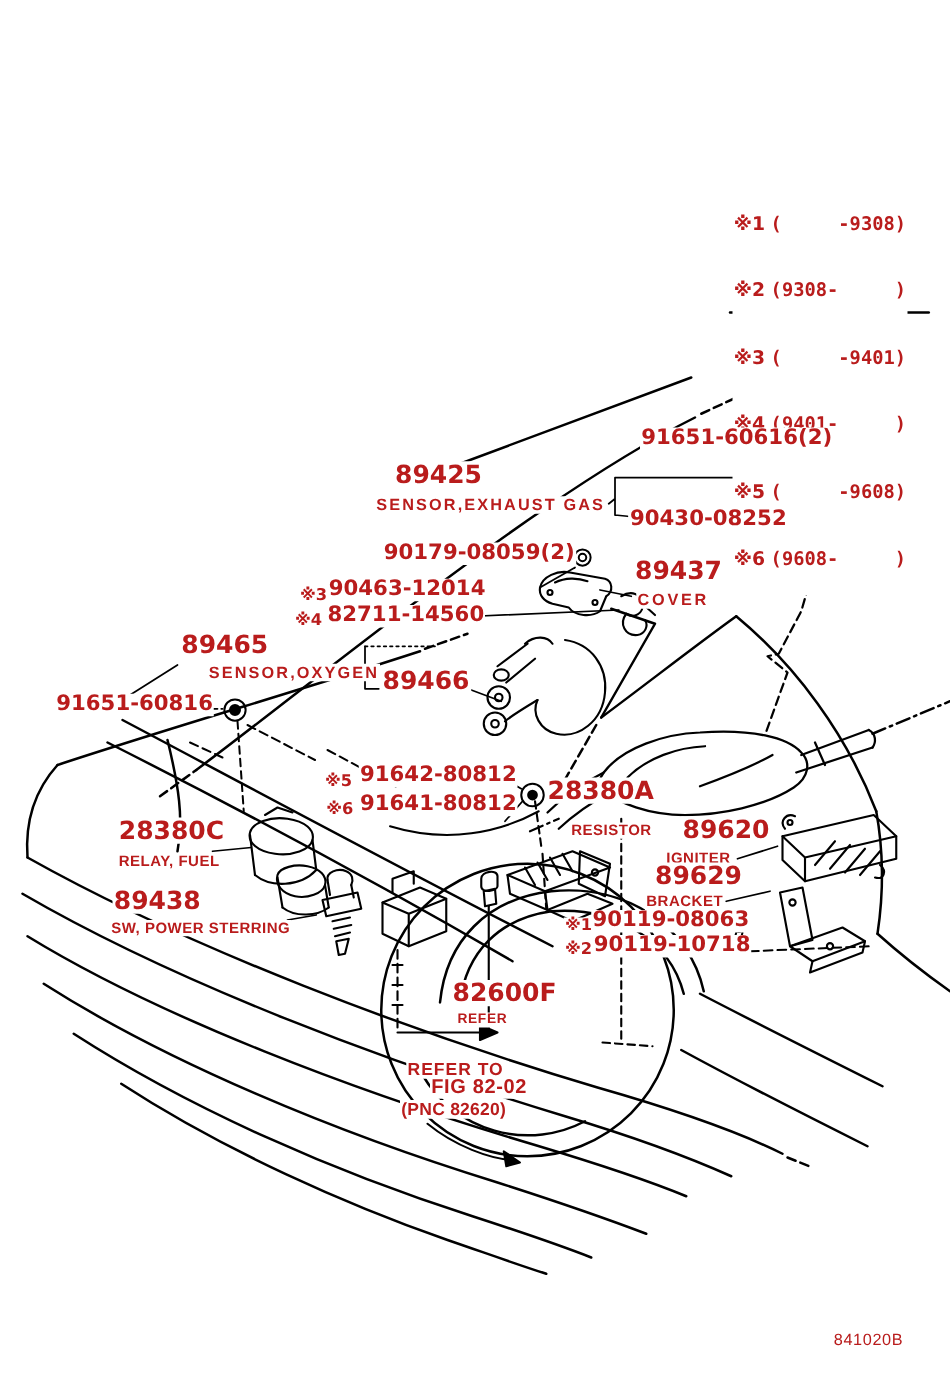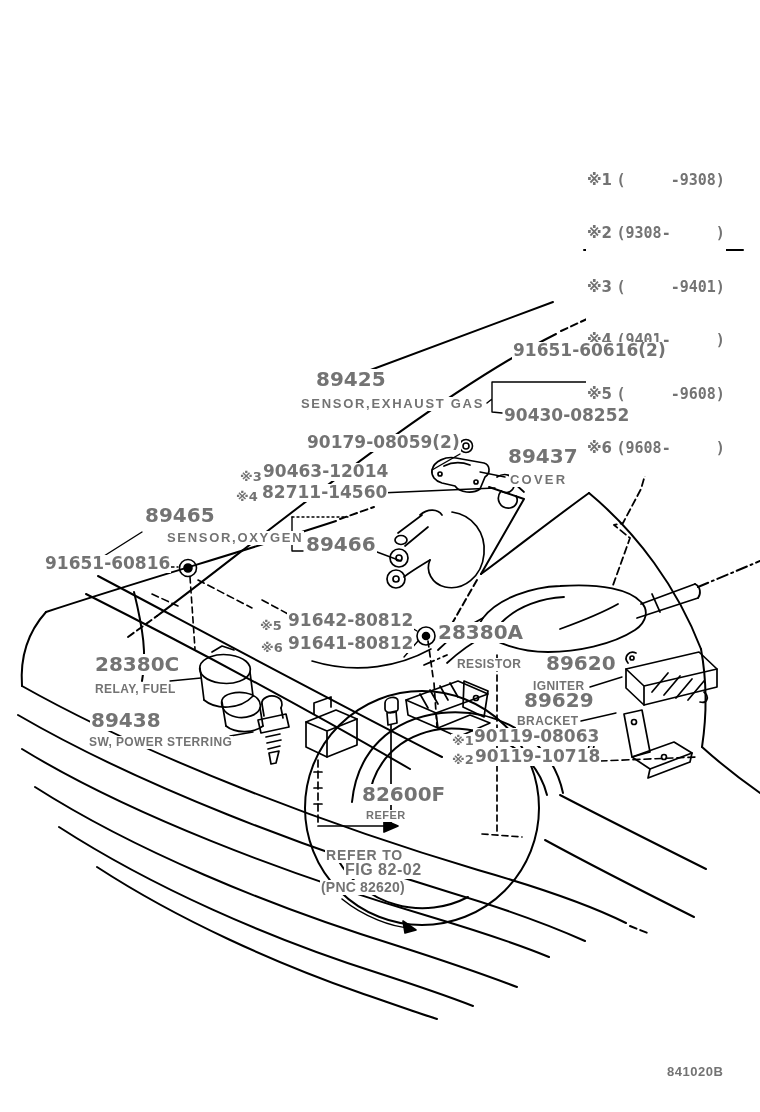--- a/index.html
+++ b/index.html
@@ -4,7 +4,7 @@
 <style>
   html,body{margin:0;padding:0;background:#fff;}
   #page{position:relative;width:760px;height:1112px;background:#ffffff;overflow:hidden;
-        font-family:"Liberation Sans","DejaVu Sans",sans-serif;color:#737373;}
+        font-family:"Liberation Sans","DejaVu Sans",sans-serif;color:#b91c1c;}
   #art{position:absolute;left:0;top:0;z-index:0;}
   .lbl{position:absolute;z-index:2;background:#ffffff;padding:0 1px;white-space:pre;line-height:1.05;}
   .num{font-weight:bold;font-size:17px;letter-spacing:0px;font-family:"DejaVu Sans","Liberation Sans",sans-serif;}

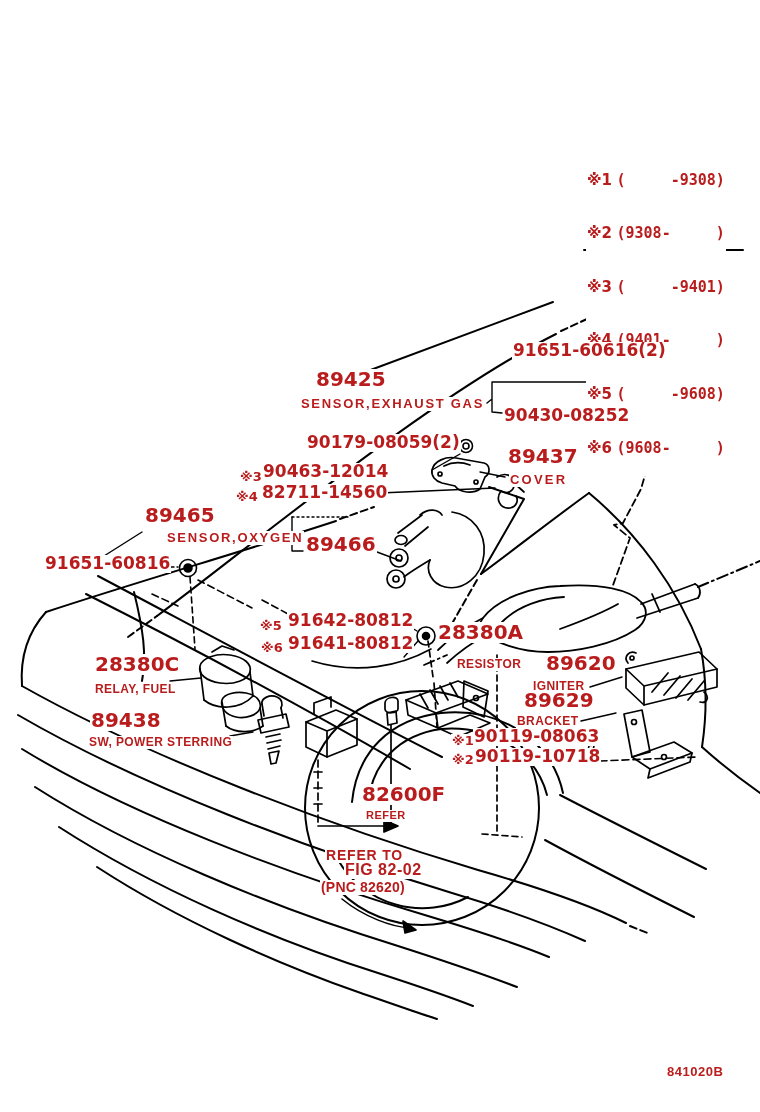--- a/index.html
+++ b/index.html
@@ -20,7 +20,7 @@
   .ref-l1{font-weight:bold;font-size:14px;letter-spacing:0.8px;}
   .ref-l2{font-weight:bold;font-size:16px;letter-spacing:0.5px;margin-left:20px;}
   .ref-l3{font-weight:bold;font-size:14px;letter-spacing:0.2px;}
-  .doc{font-weight:bold;font-size:13px;letter-spacing:0.5px;}
+  .doc{font-weight:normal;font-size:13px;letter-spacing:0.5px;}
 </style>
 </head>
 <body>

